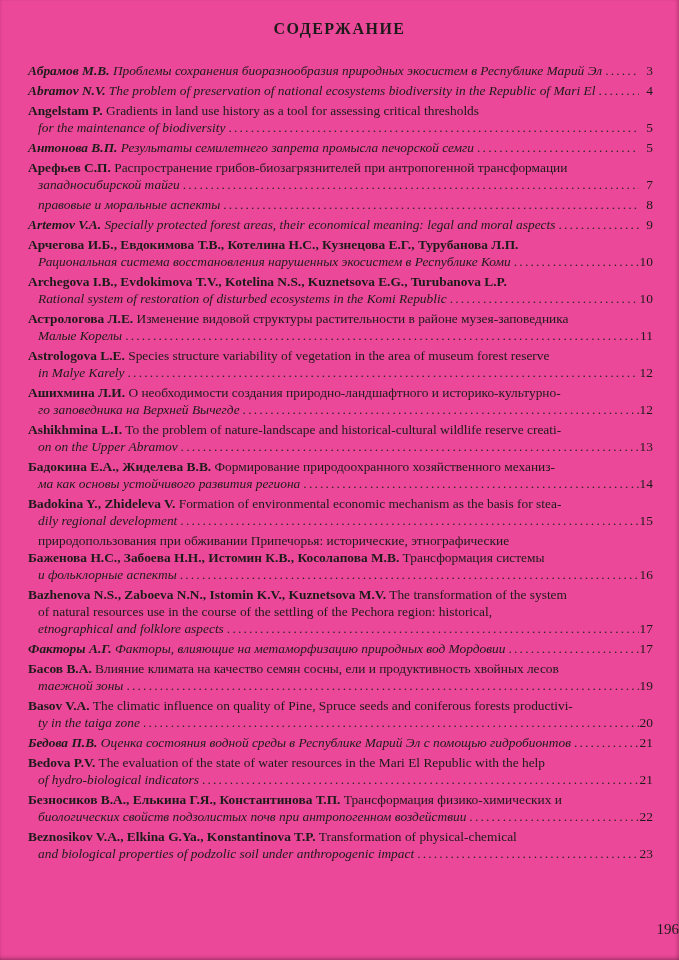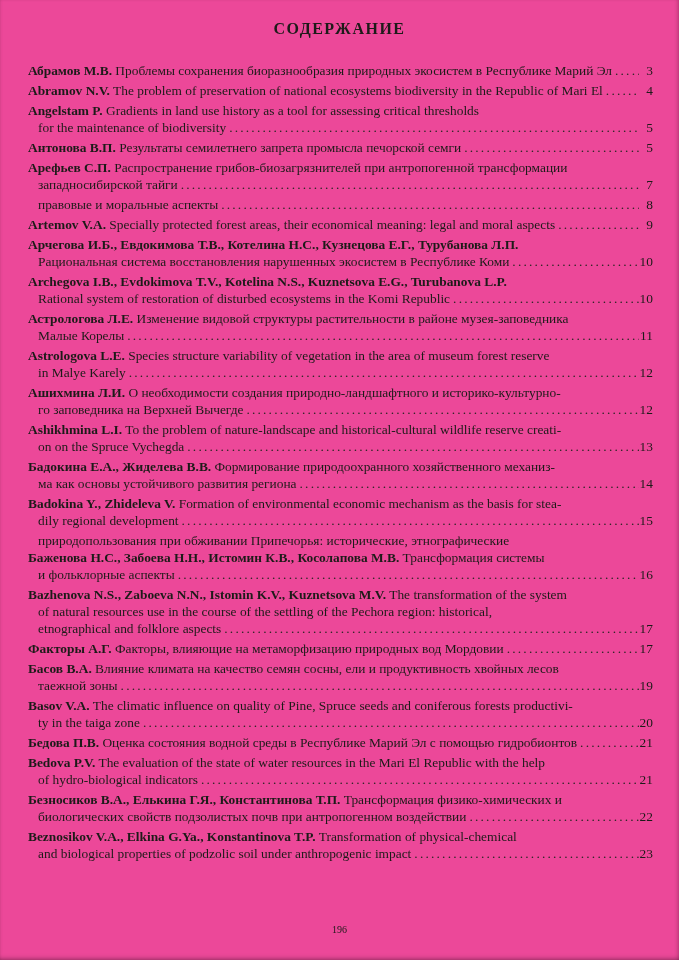--- a/index.html
+++ b/index.html
@@ -38,7 +38,7 @@
   .line { display: block; }
   .line.cont { padding-left: 10px; }
   .line.last { display: flex; align-items: flex-end; }
-  .line.last .txt { flex: 0 1 auto; }
+  .line.last .txt { flex: 0 1 auto; font-style: italic; }
   .authors { font-weight: bold; }
   .dots {
     flex: 1 1 8px;

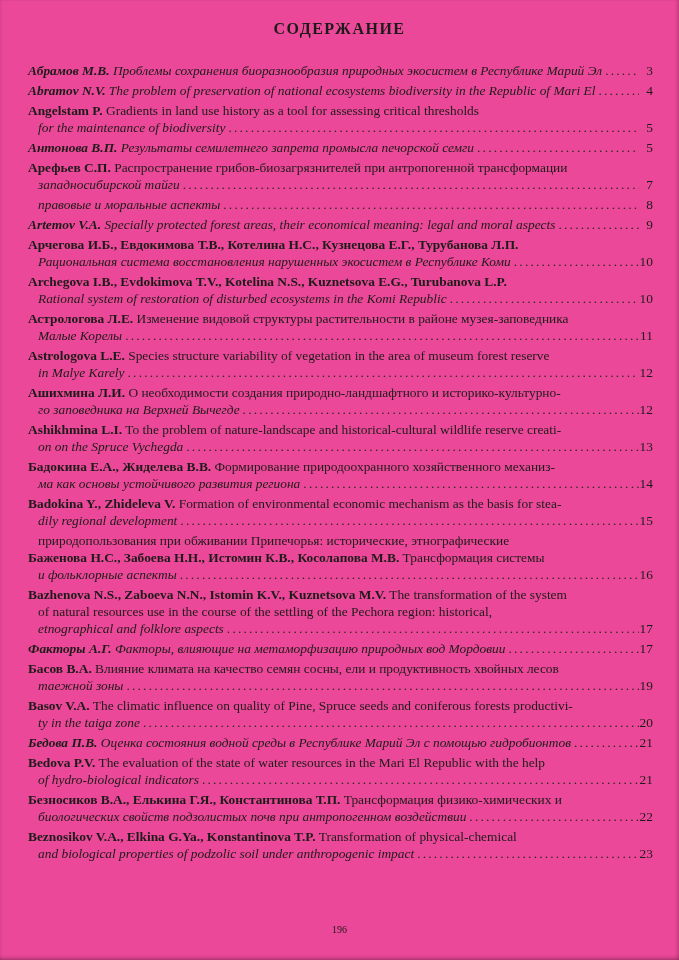--- a/index.html
+++ b/index.html
@@ -160,7 +160,7 @@
       <div class="entry">
         <div class="line"><span class="txt"><b class="authors">Ashikhmina L.I.</b> To the problem of nature-landscape and historical-cultural wildlife reserve creati-</span></div>
         <div class="line cont last">
-          <span class="txt">on on the Spruce Vychegda</span>
+          <span class="txt">on on the Upper Abramov</span>
           <span class="dots"></span>
           <span class="pg">13</span>
         </div>

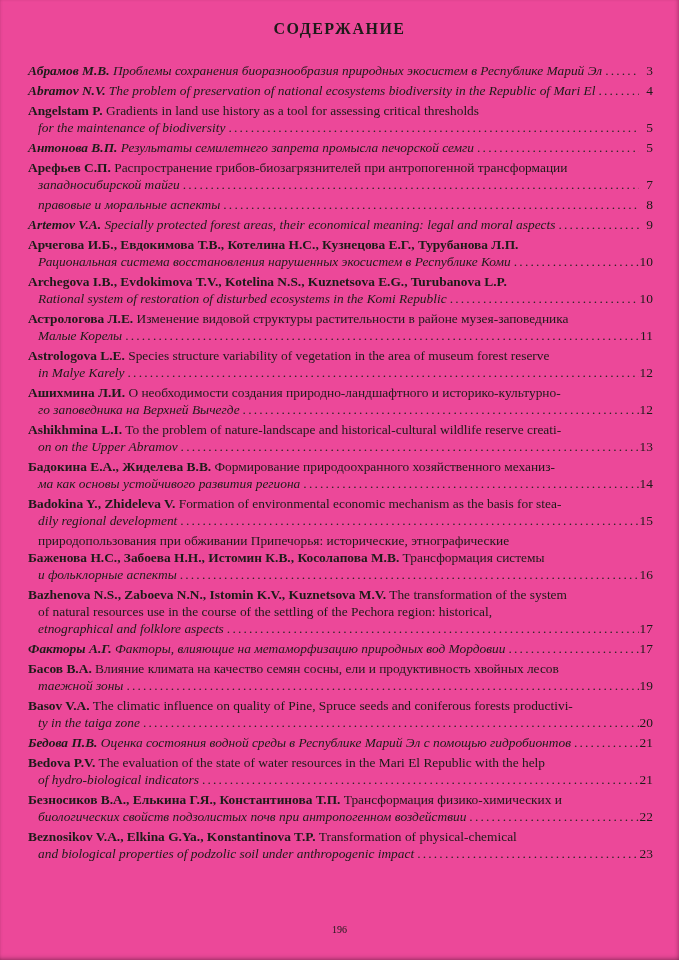--- a/index.html
+++ b/index.html
@@ -56,8 +56,8 @@
   .folio {
     position: absolute;
     left: 0; right: 0; bottom: 22px;
-    text-align: center;
-    font-size: 10px;
+    text-align: right;
+    font-size: 15px;
   }
 </style>
 </head>

